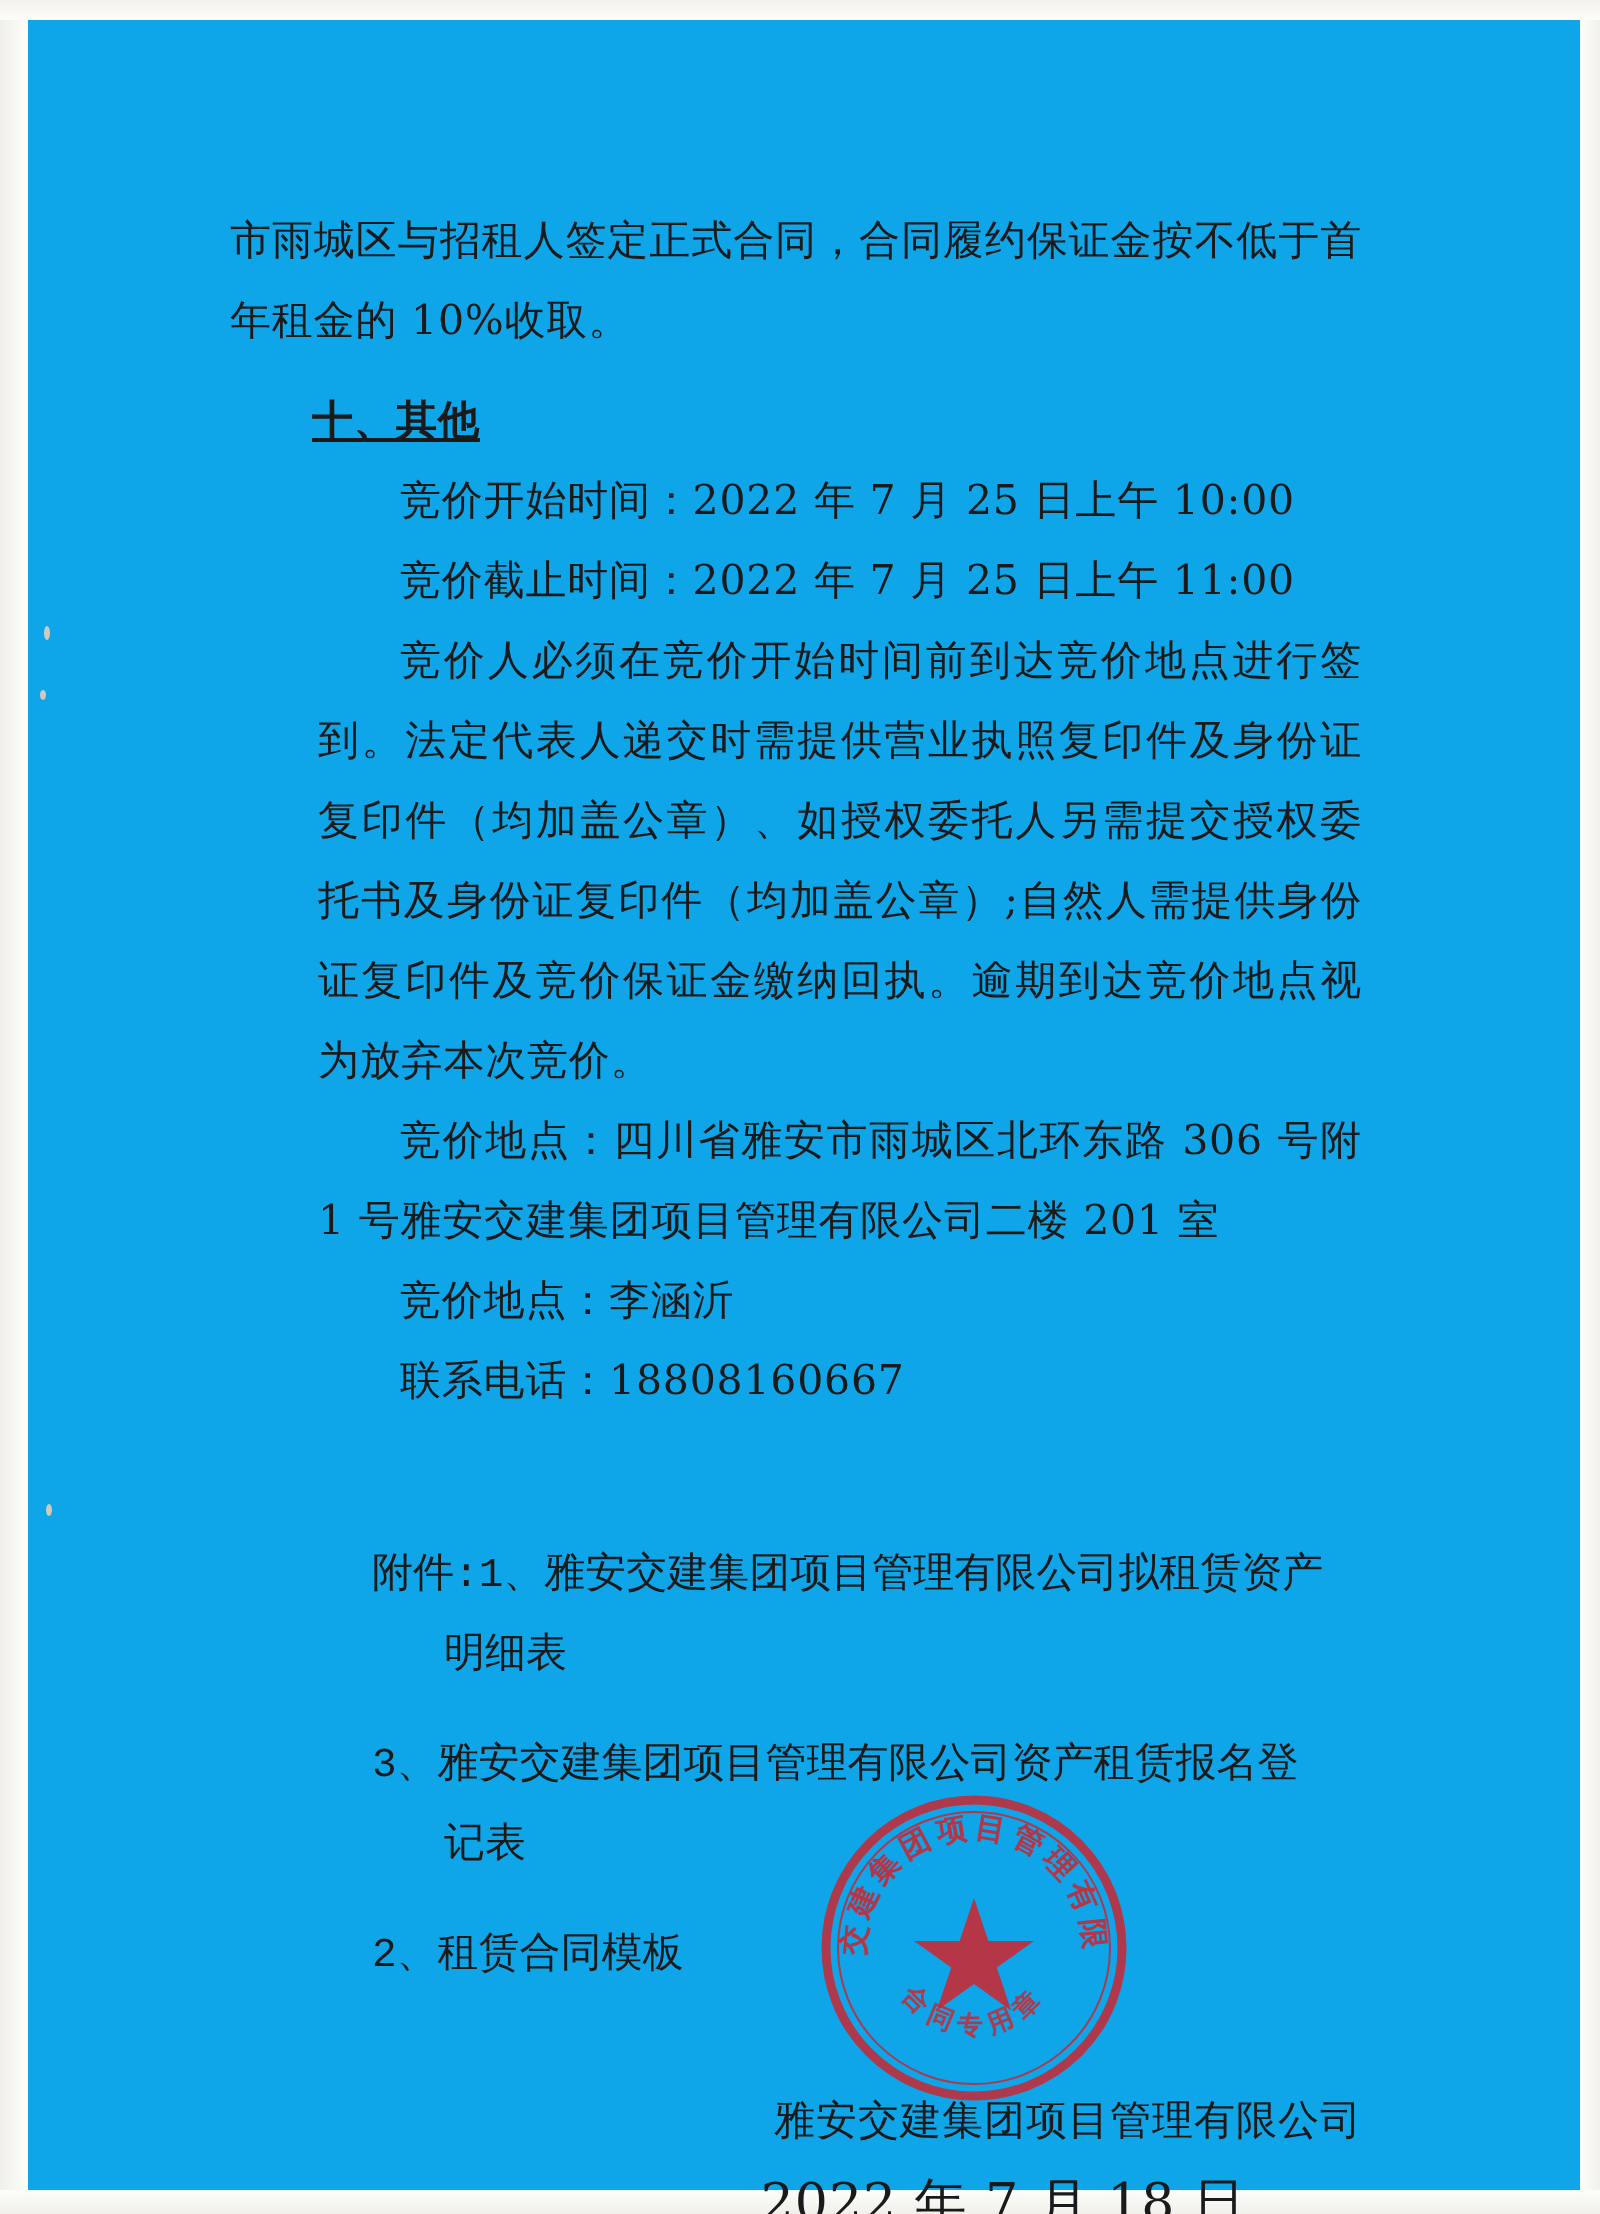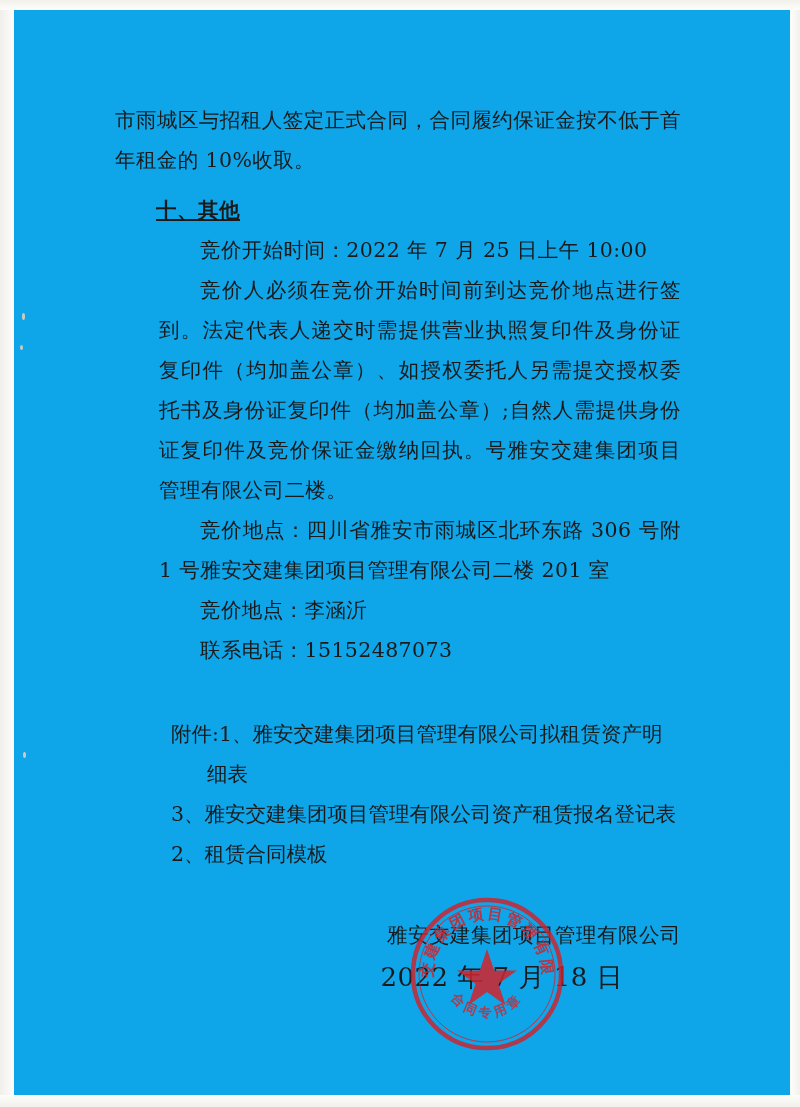--- a/index.html
+++ b/index.html
@@ -151,6 +151,7 @@
     <p class="section-title">十、其他</p>
 
     <p class="para indent2">竞价开始时间：2022 年 7 月 25 日上午 10:00</p>
+    <p class="para indent2">竞价截止时间：2022 年 7 月 25 日上午 11:00</p>
 
     <p class="para indent2">竞价人必须在竞价开始时间前到达竞价地点进行签到。法定代表人递交时需提供营业执照复印件及身份证复印件（均加盖公章）、如授权委托人另需提交授权委托书及身份证复印件（均加盖公章）;自然人需提供身份证复印件及竞价保证金缴纳回执。号雅安交建集团项目管理有限公司二楼。</p>
 

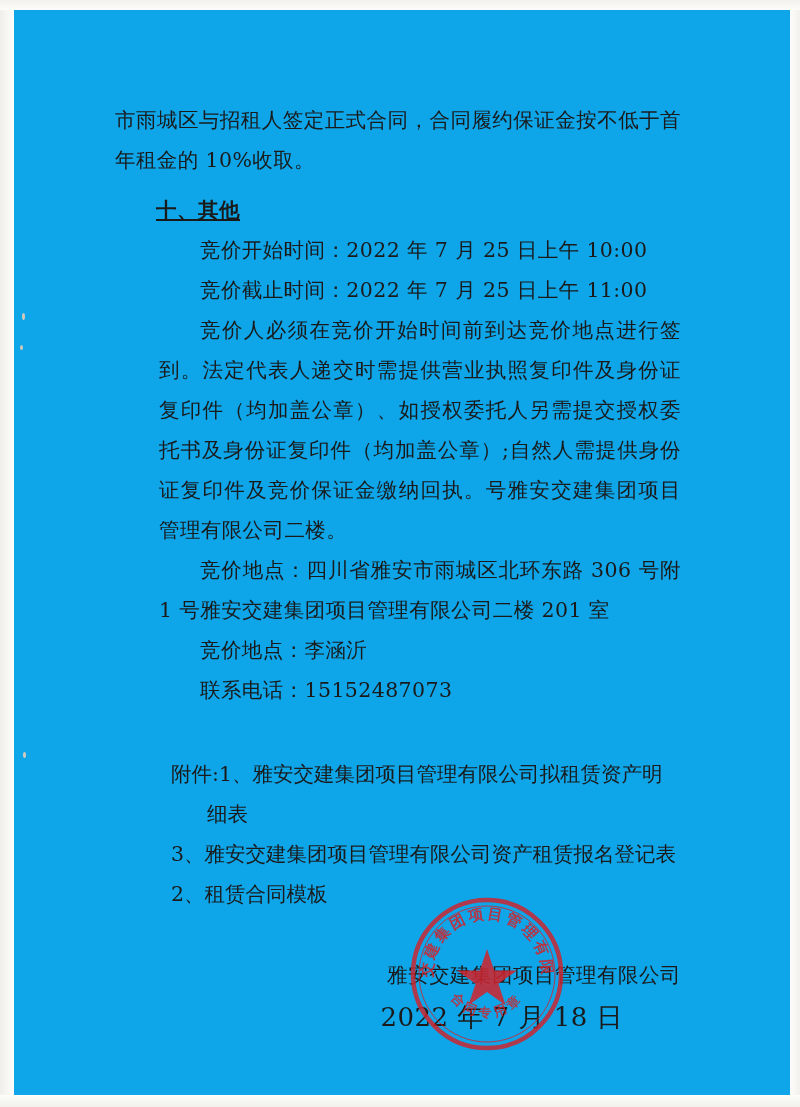--- a/index.html
+++ b/index.html
@@ -153,7 +153,7 @@
     <p class="para indent2">竞价开始时间：2022 年 7 月 25 日上午 10:00</p>
     <p class="para indent2">竞价截止时间：2022 年 7 月 25 日上午 11:00</p>
 
-    <p class="para indent2">竞价人必须在竞价开始时间前到达竞价地点进行签到。法定代表人递交时需提供营业执照复印件及身份证复印件（均加盖公章）、如授权委托人另需提交授权委托书及身份证复印件（均加盖公章）;自然人需提供身份证复印件及竞价保证金缴纳回执。号雅安交建集团项目管理有限公司二楼。</p>
+    <p class="para indent2">竞价人必须在竞价开始时间前到达竞价地点进行签到。法定代表人递交时需提供营业执照复印件及身份证复印件（均加盖公章）、如授权委托人另需提交授权委托书及身份证复印件（均加盖公章）;自然人需提供身份证复印件及竞价保证金缴纳回执。逾期到达竞价地点视为放弃本次竞价。</p>
 
     <p class="para indent2">竞价地点：四川省雅安市雨城区北环东路 306 号附 1 号雅安交建集团项目管理有限公司二楼 201 室</p>
 

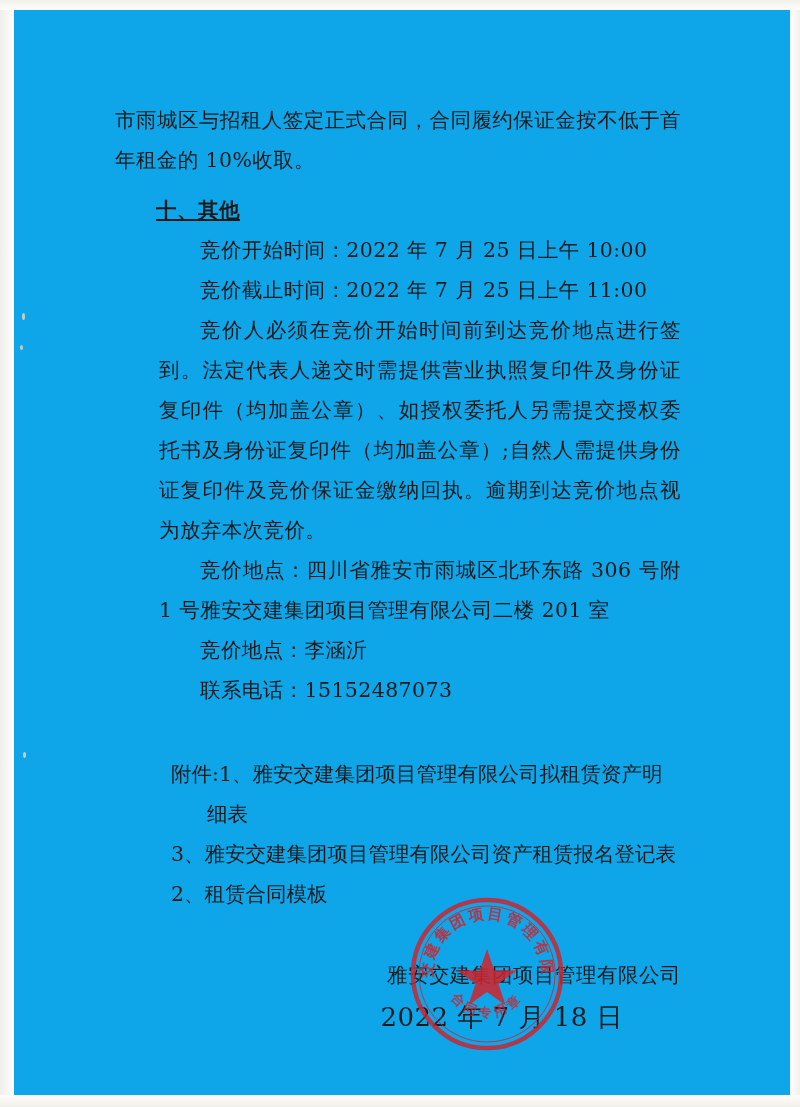--- a/index.html
+++ b/index.html
@@ -158,7 +158,7 @@
     <p class="para indent2">竞价地点：四川省雅安市雨城区北环东路 306 号附 1 号雅安交建集团项目管理有限公司二楼 201 室</p>
 
     <p class="para indent2">竞价地点：李涵沂</p>
-    <p class="para indent2">联系电话：15152487073</p>
+    <p class="para indent2">联系电话：18808160667</p>
 
     <div class="spacer-lg"></div>
 

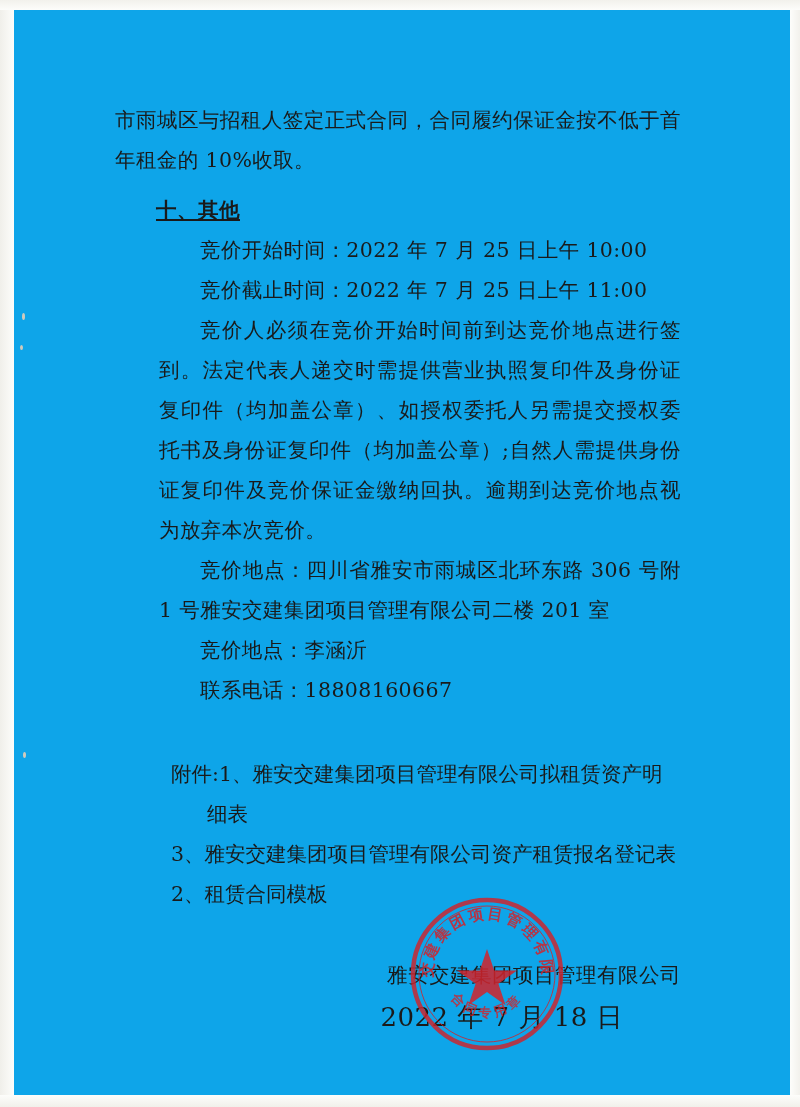--- a/index.html
+++ b/index.html
@@ -86,9 +86,10 @@
   .attach-item {
     font-size: 20.5px;
     line-height: 40px;
-    margin: 0;
+    margin: 15px;
     padding-left: 36px;
     text-indent: -36px;
+    font-family: Liberation Mono, monospace;
   }
 
   

